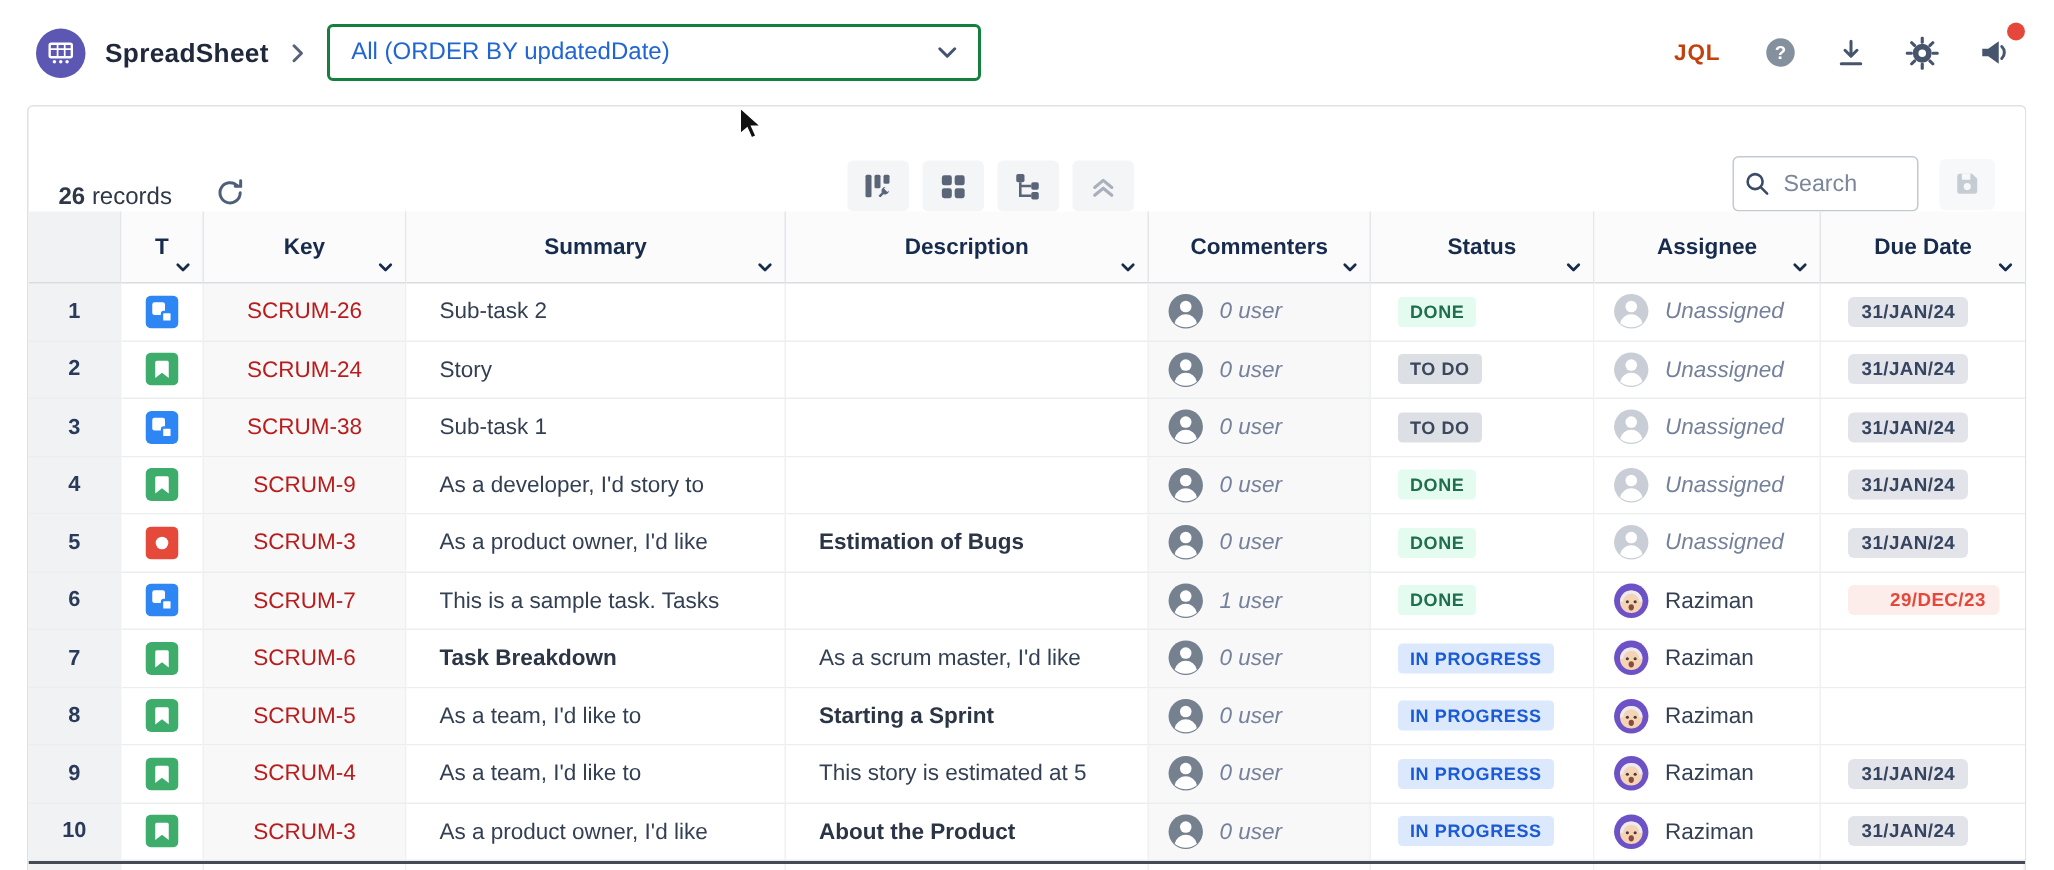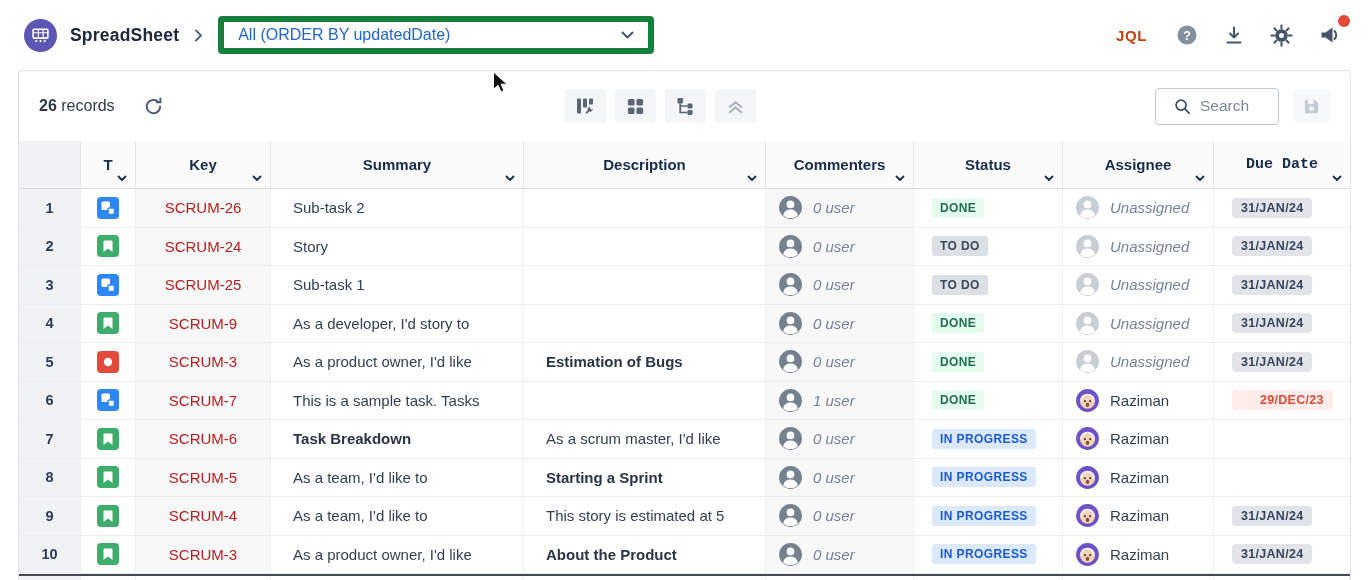--- a/index.html
+++ b/index.html
@@ -15,7 +15,7 @@
           display:flex; align-items:center; justify-content:center; flex:0 0 auto; }
   .app-title { font-size:17.5px; font-weight:700; color:#20283C; margin-left:13px; letter-spacing:.2px; }
   .crumb-sep { margin:0 15px; display:flex; align-items:center; }
-  .view-dd { width:436px; height:38px; border:6px solid #15803d; border-radius:4px;
+  .view-dd { width:436px; height:38px; border:2px solid #15803d; border-radius:4px;
              display:flex; align-items:center; justify-content:space-between;
              padding:0 14px; cursor:pointer; background:#fff; }
   .view-dd .val { color:#2065D1; font-size:16px; font-weight:500; }

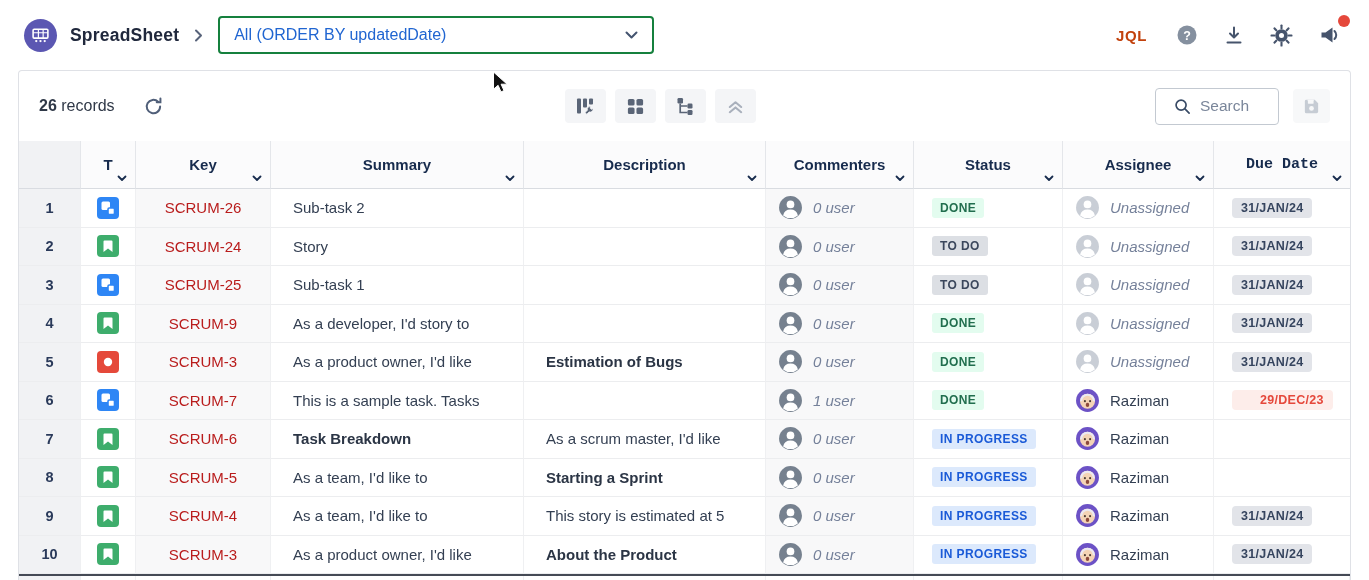--- a/index.html
+++ b/index.html
@@ -33,7 +33,7 @@
            background:#fff; overflow:hidden; }
 
   
-  .toolbar { height:70px; display:flex; align-items:center; padding:0 20px; }
+  .toolbar { height:70px; display:flex; align-items:flex-end; padding:0 20px; }
   .records { font-size:16px; color:#2F3847; }
   .records b { font-weight:700; }
   .refresh-btn { margin-left:26px; }

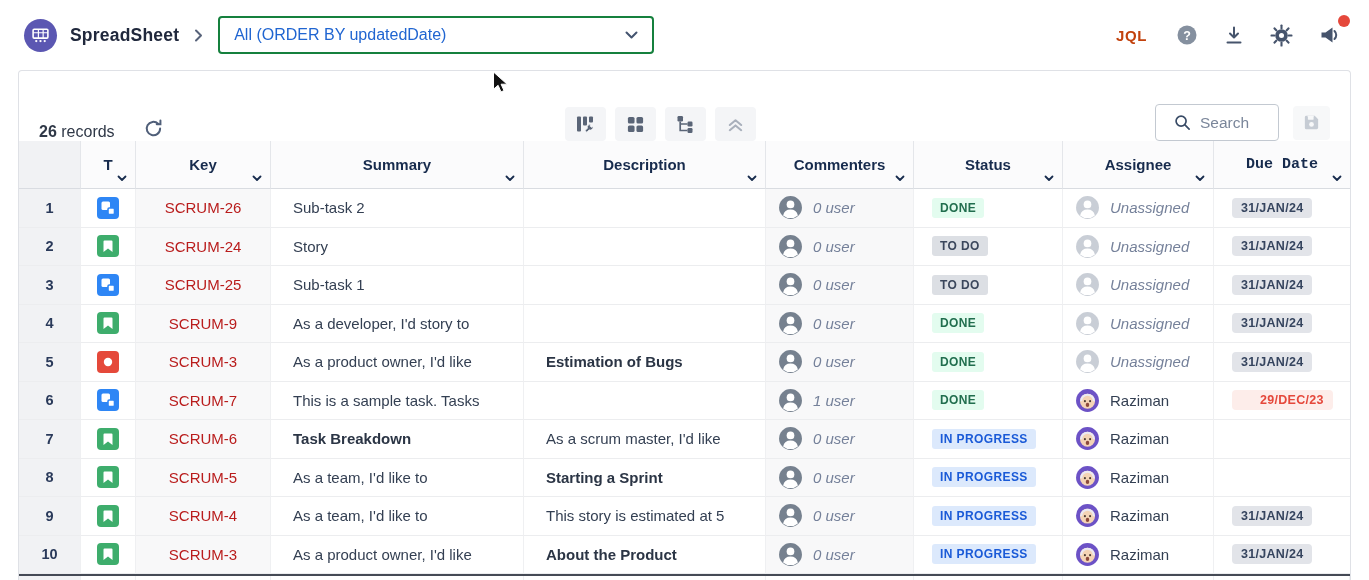--- a/index.html
+++ b/index.html
@@ -43,7 +43,7 @@
   .tool-toggle.disabled { cursor:default; }
   .search-area { display:flex; align-items:center; gap:14px; }
   .search-box { width:124px; height:37px; border:1px solid #C3C9D1; border-radius:4px;
-                display:flex; align-items:center; padding:0 18px; gap:7px; background:#fff; }
+                display:flex; align-items:center; padding:0 7px; gap:7px; background:#fff; }
   .search-box input { border:none; outline:none; width:78px; font-size:15.5px;
                       font-family:inherit; color:#172B4D; background:transparent; }
   .search-box input::placeholder { color:#7A869A; }

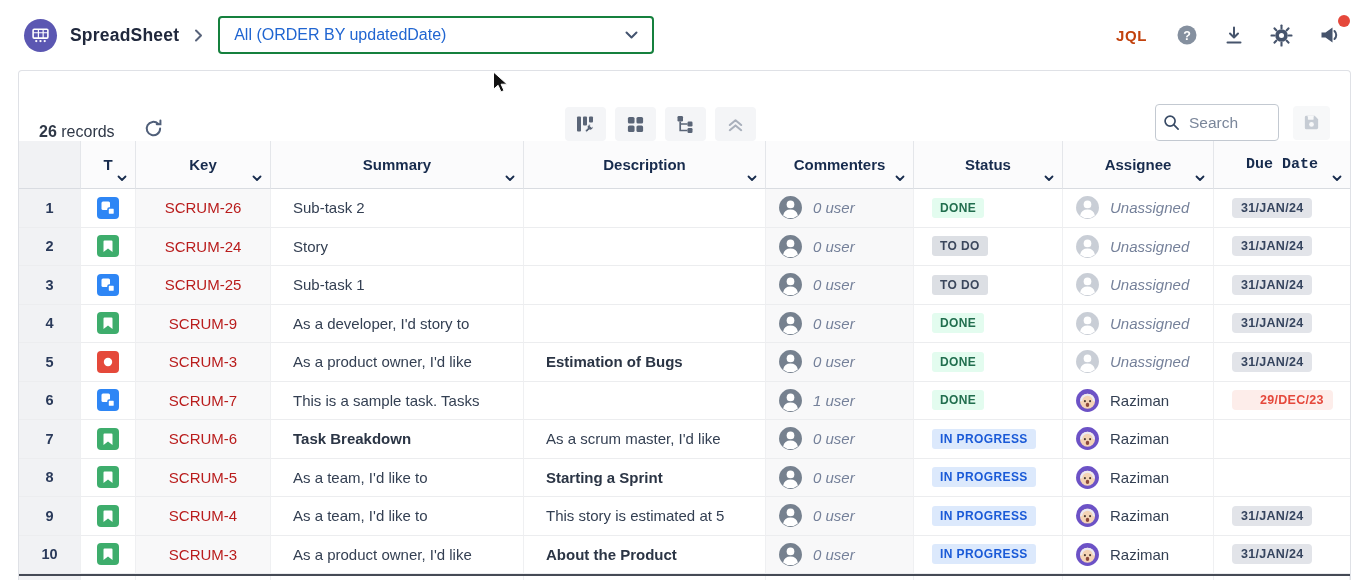--- a/index.html
+++ b/index.html
@@ -57,7 +57,7 @@
            border-bottom:1px solid #D9DCE1; border-right:1px solid #E4E6EA;
            display:flex; align-items:center; justify-content:center;
            font-size:15px; font-weight:700; color:#172B4D; cursor:pointer; }
-  .hcell.last { border-right:none;font-family:Liberation Mono, monospace; }
+  .hcell.last { border-right:none; }
   .hcell .hchev { position:absolute; right:8px; bottom:6px; line-height:0; }
   .hcell.c-numbg { background:#F1F2F4; }
 

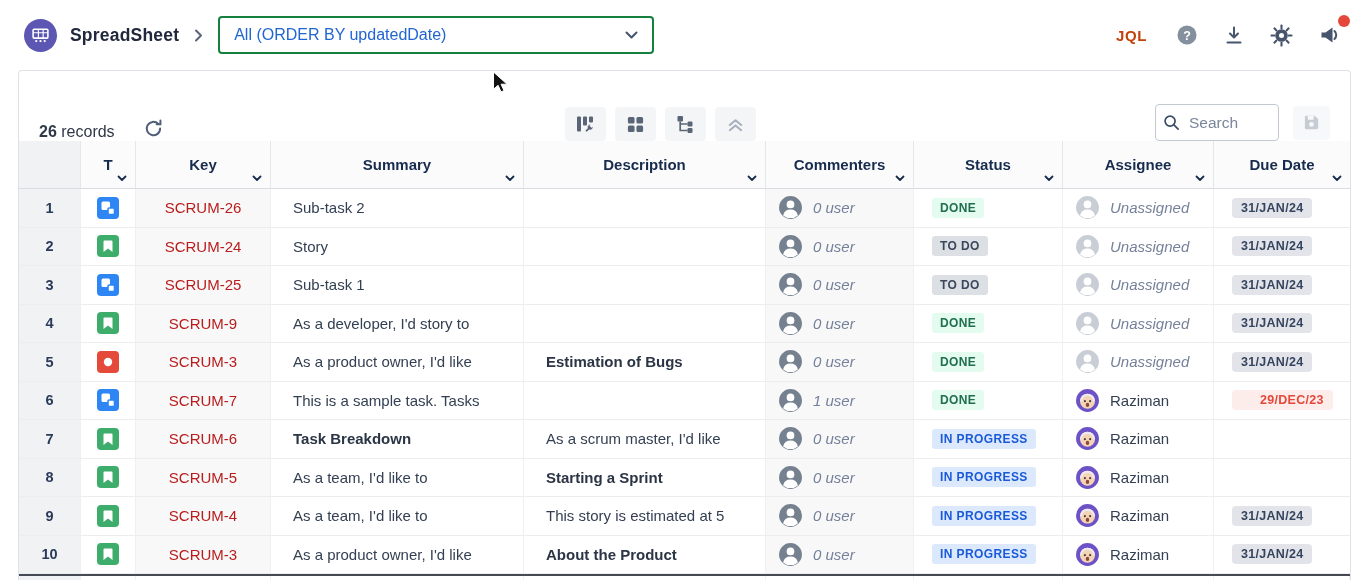--- a/index.html
+++ b/index.html
@@ -369,7 +369,7 @@
         </span>
       </div>
       <div class="cell c-key c-graybg">
-        <span class="key-link">SCRUM-25</span>
+        <span class="key-link">SCRUM-38</span>
       </div>
       <div class="cell c-text">Sub-task 1</div>
       <div class="cell c-text"></div>

